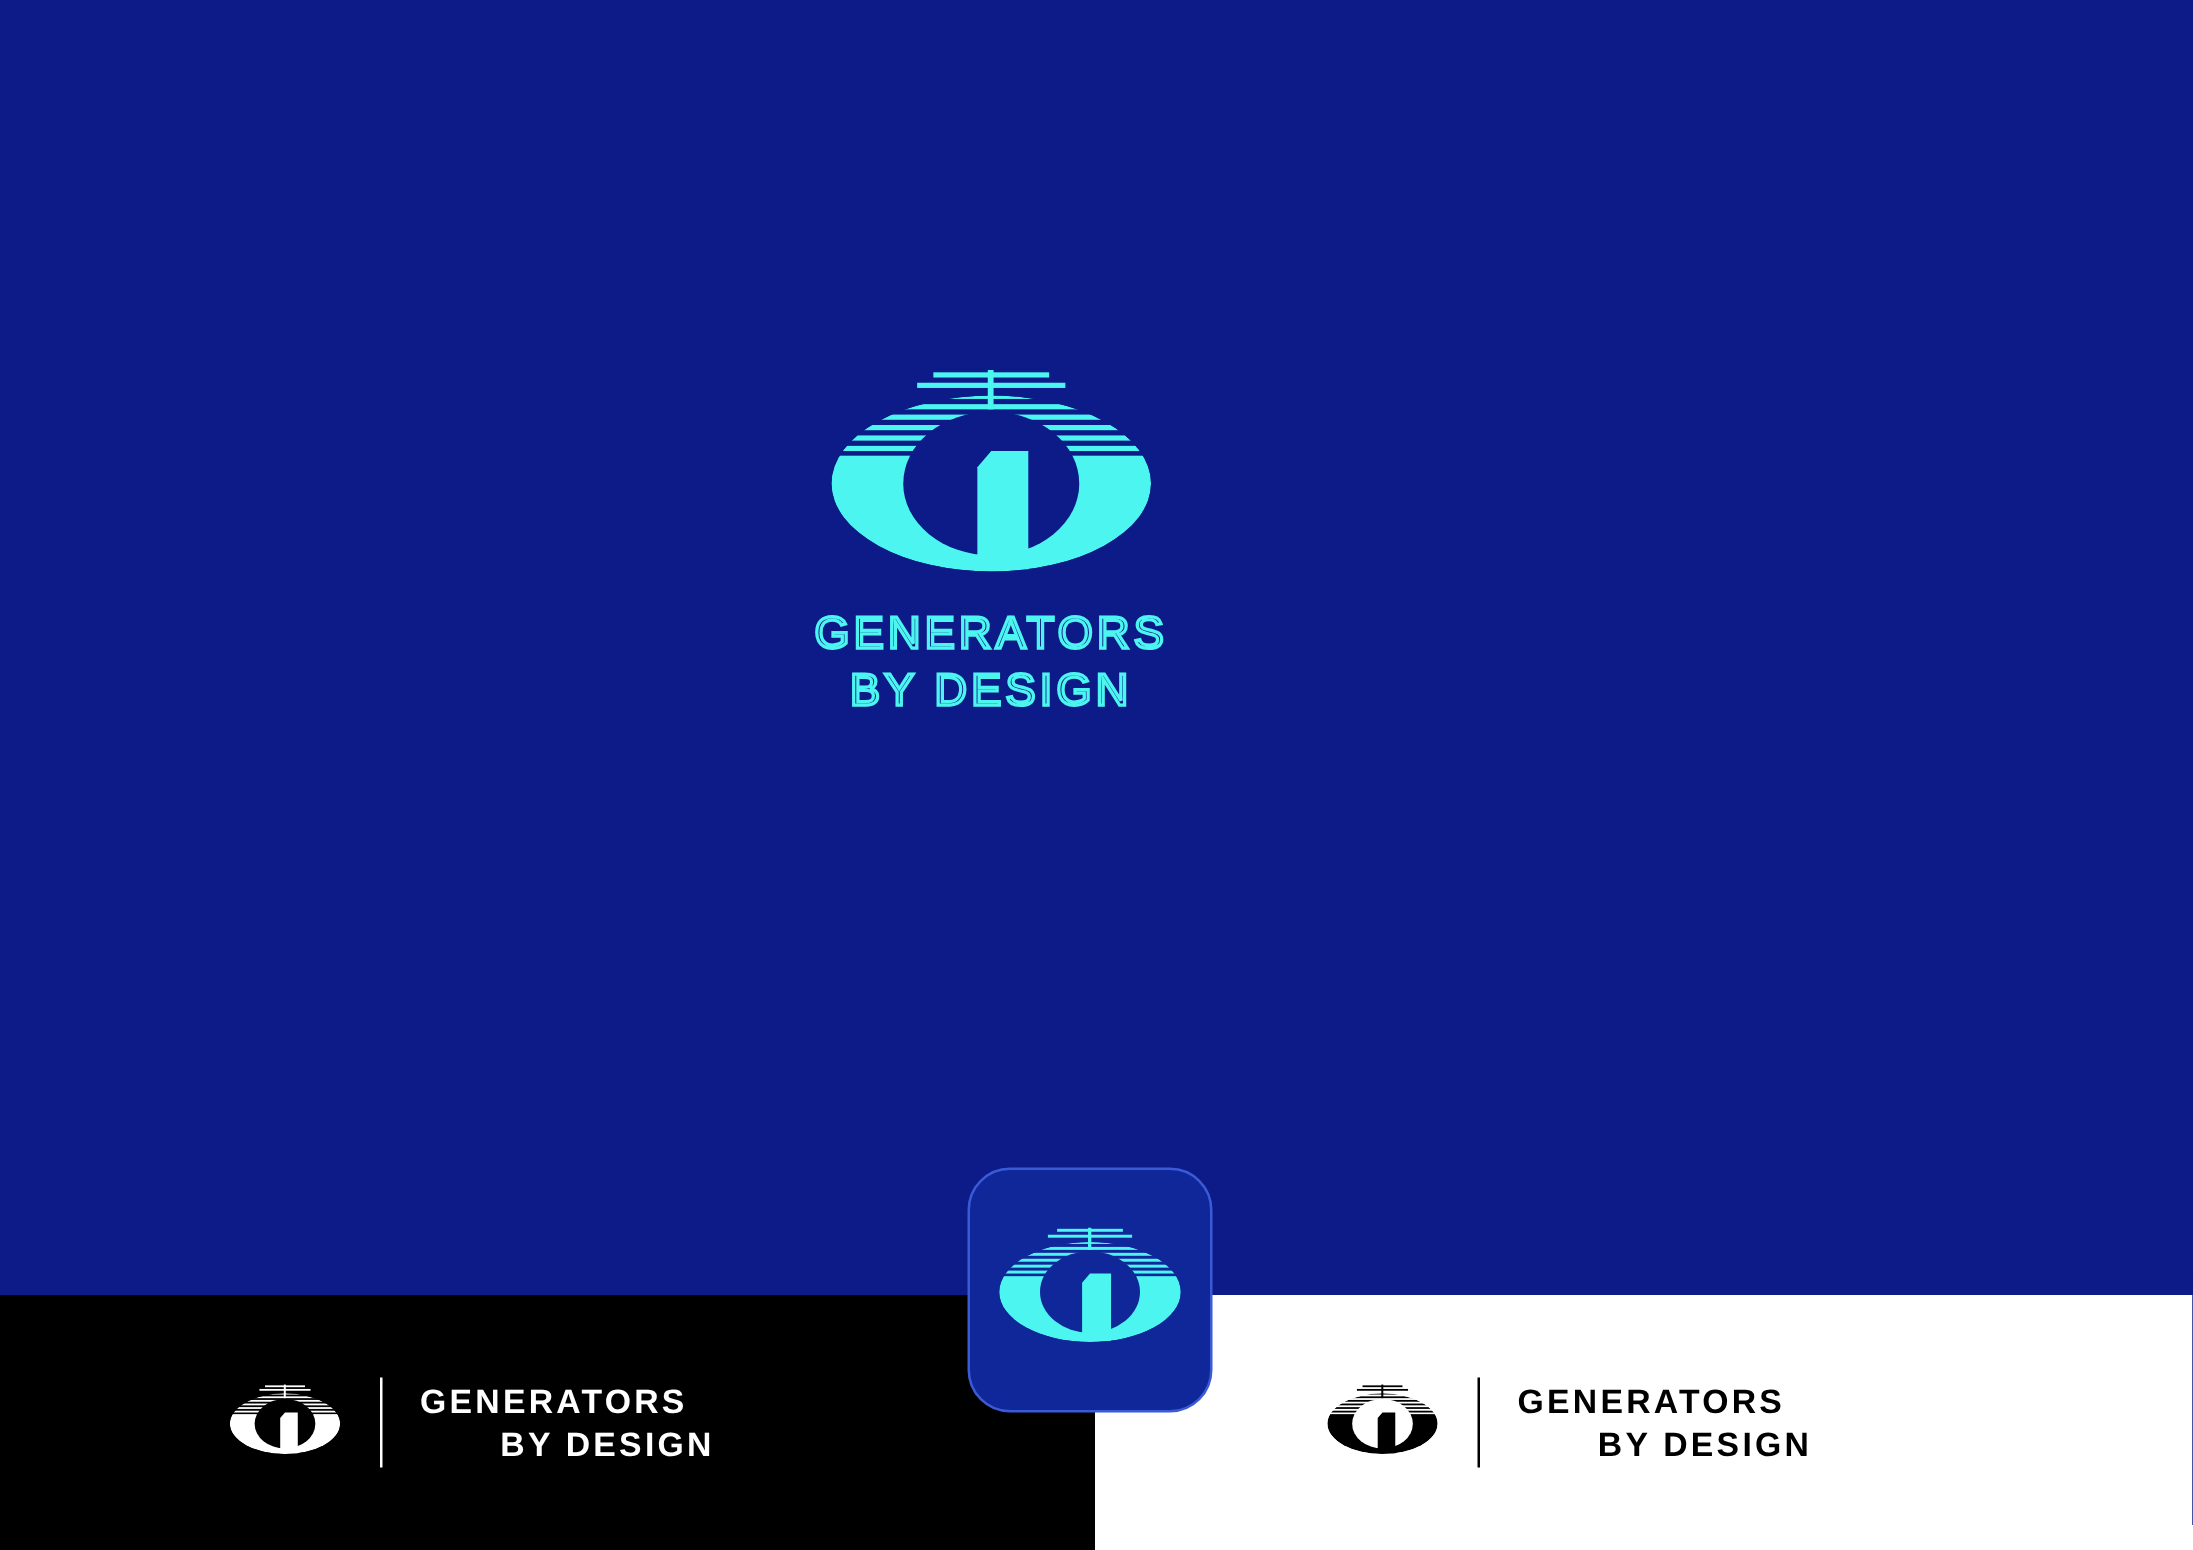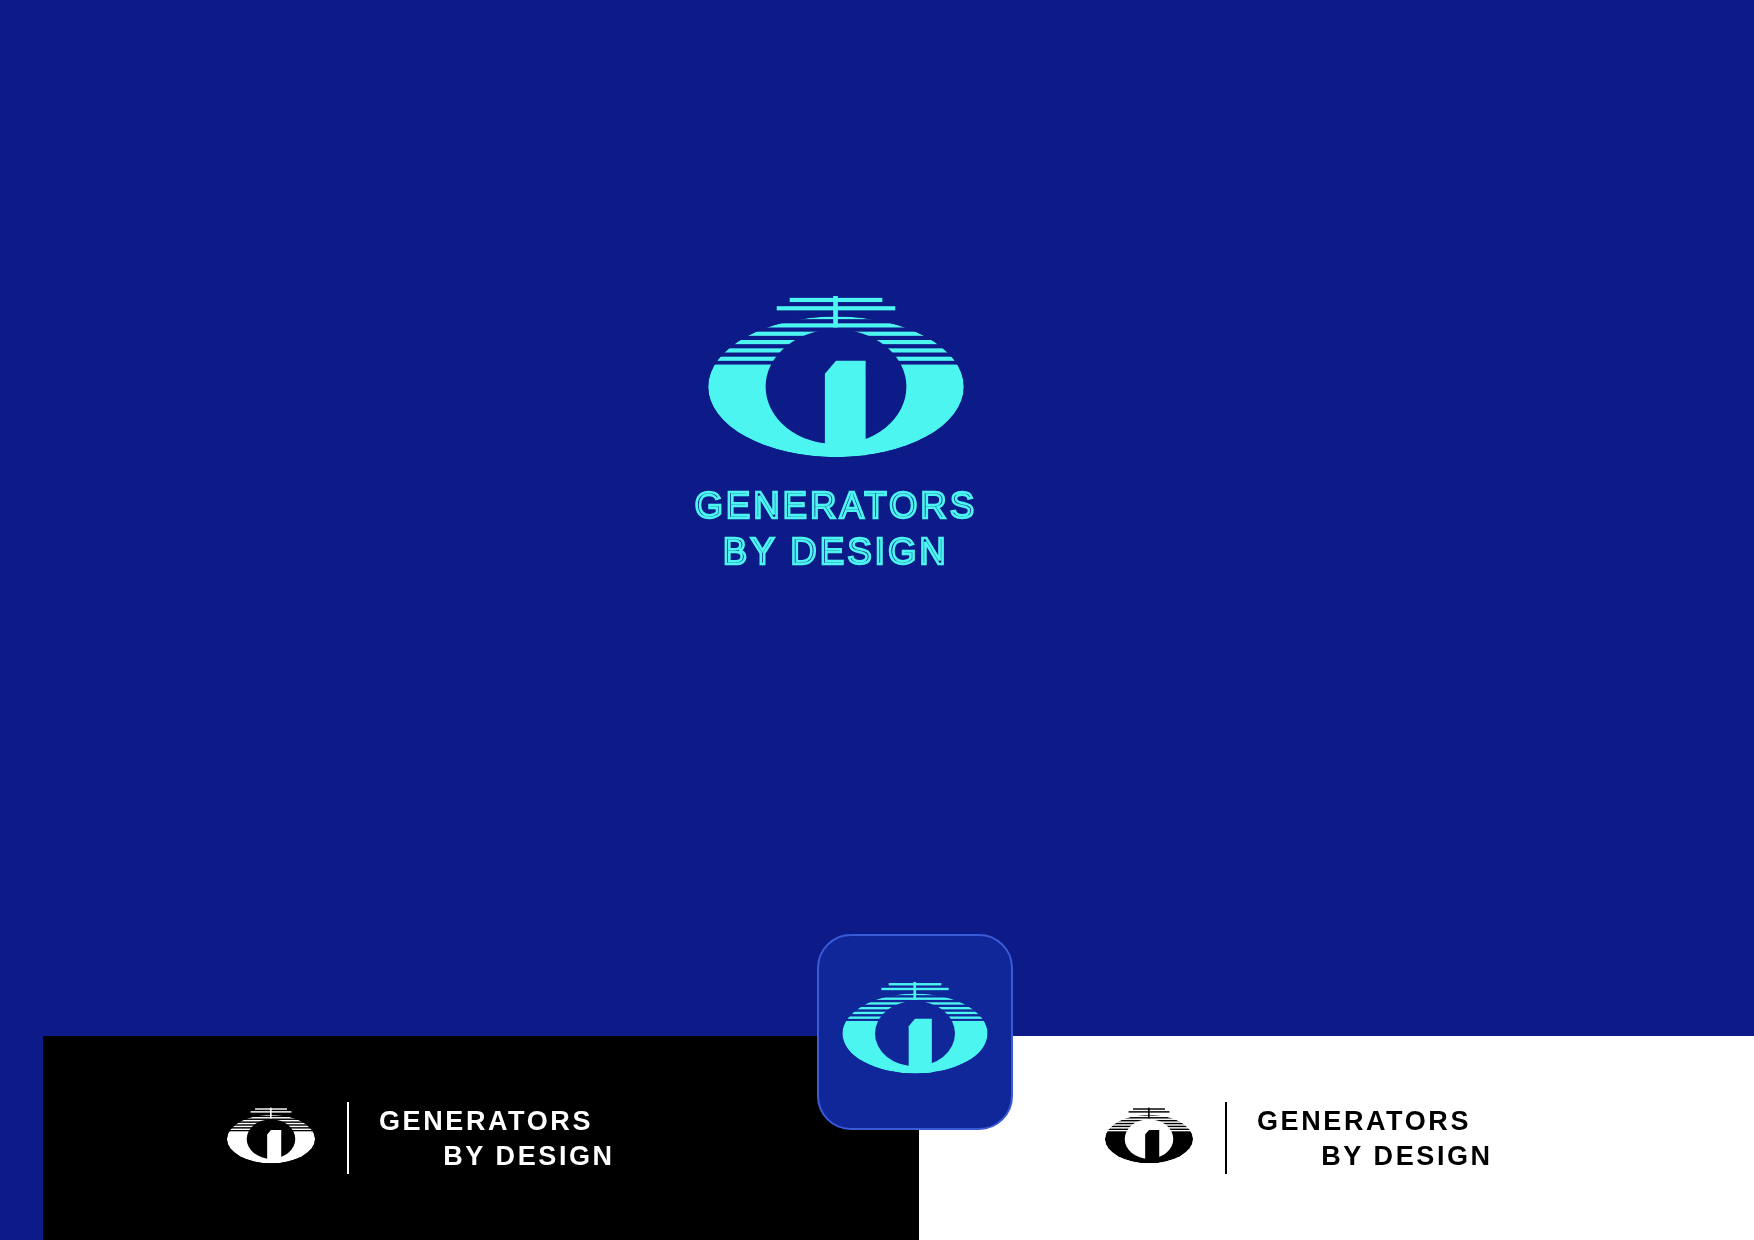--- a/index.html
+++ b/index.html
@@ -11,7 +11,7 @@
   }
 
   
-  #board { position:absolute; inset:0;margin-left:43px; }
+  #board { position:absolute; inset:0; }
 
   .panel-main {
     position:absolute; left:0; top:0; width:1754px; height:1036px;

